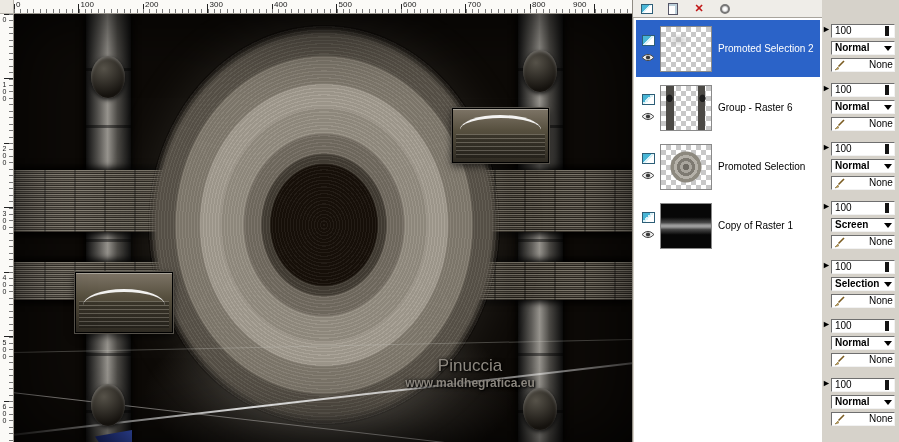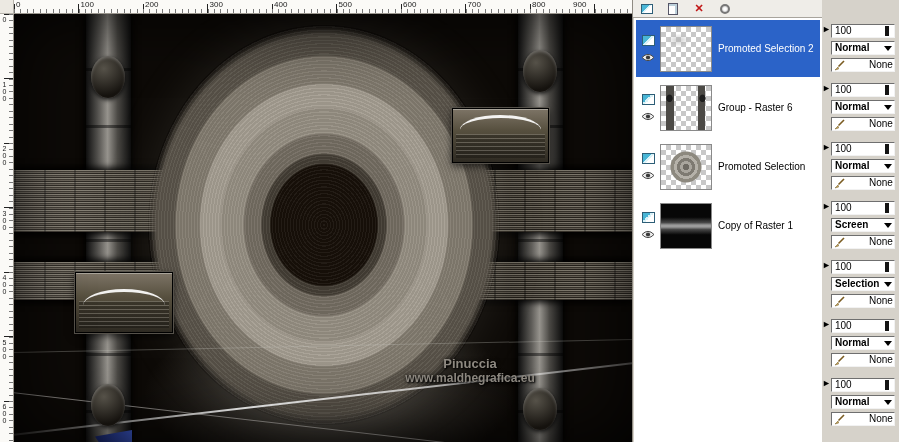--- a/index.html
+++ b/index.html
@@ -77,7 +77,7 @@
     background:linear-gradient(90deg,#17256b,#3a55c0);clip-path:polygon(0 55%,100% 0,100% 100%,10% 100%);}
   #watermark{position:absolute;left:336px;top:342px;width:240px;text-align:center;color:#8f8a82;
     text-shadow:1px 1px 2px #000,0 0 4px rgba(0,0,0,.8);}
-  #wm1{font-weight:bold;font-size:13px;}
+  #wm1{font-weight:normal;font-size:17px;}
   #wm2{font-weight:bold;font-size:12px;}
 
   

